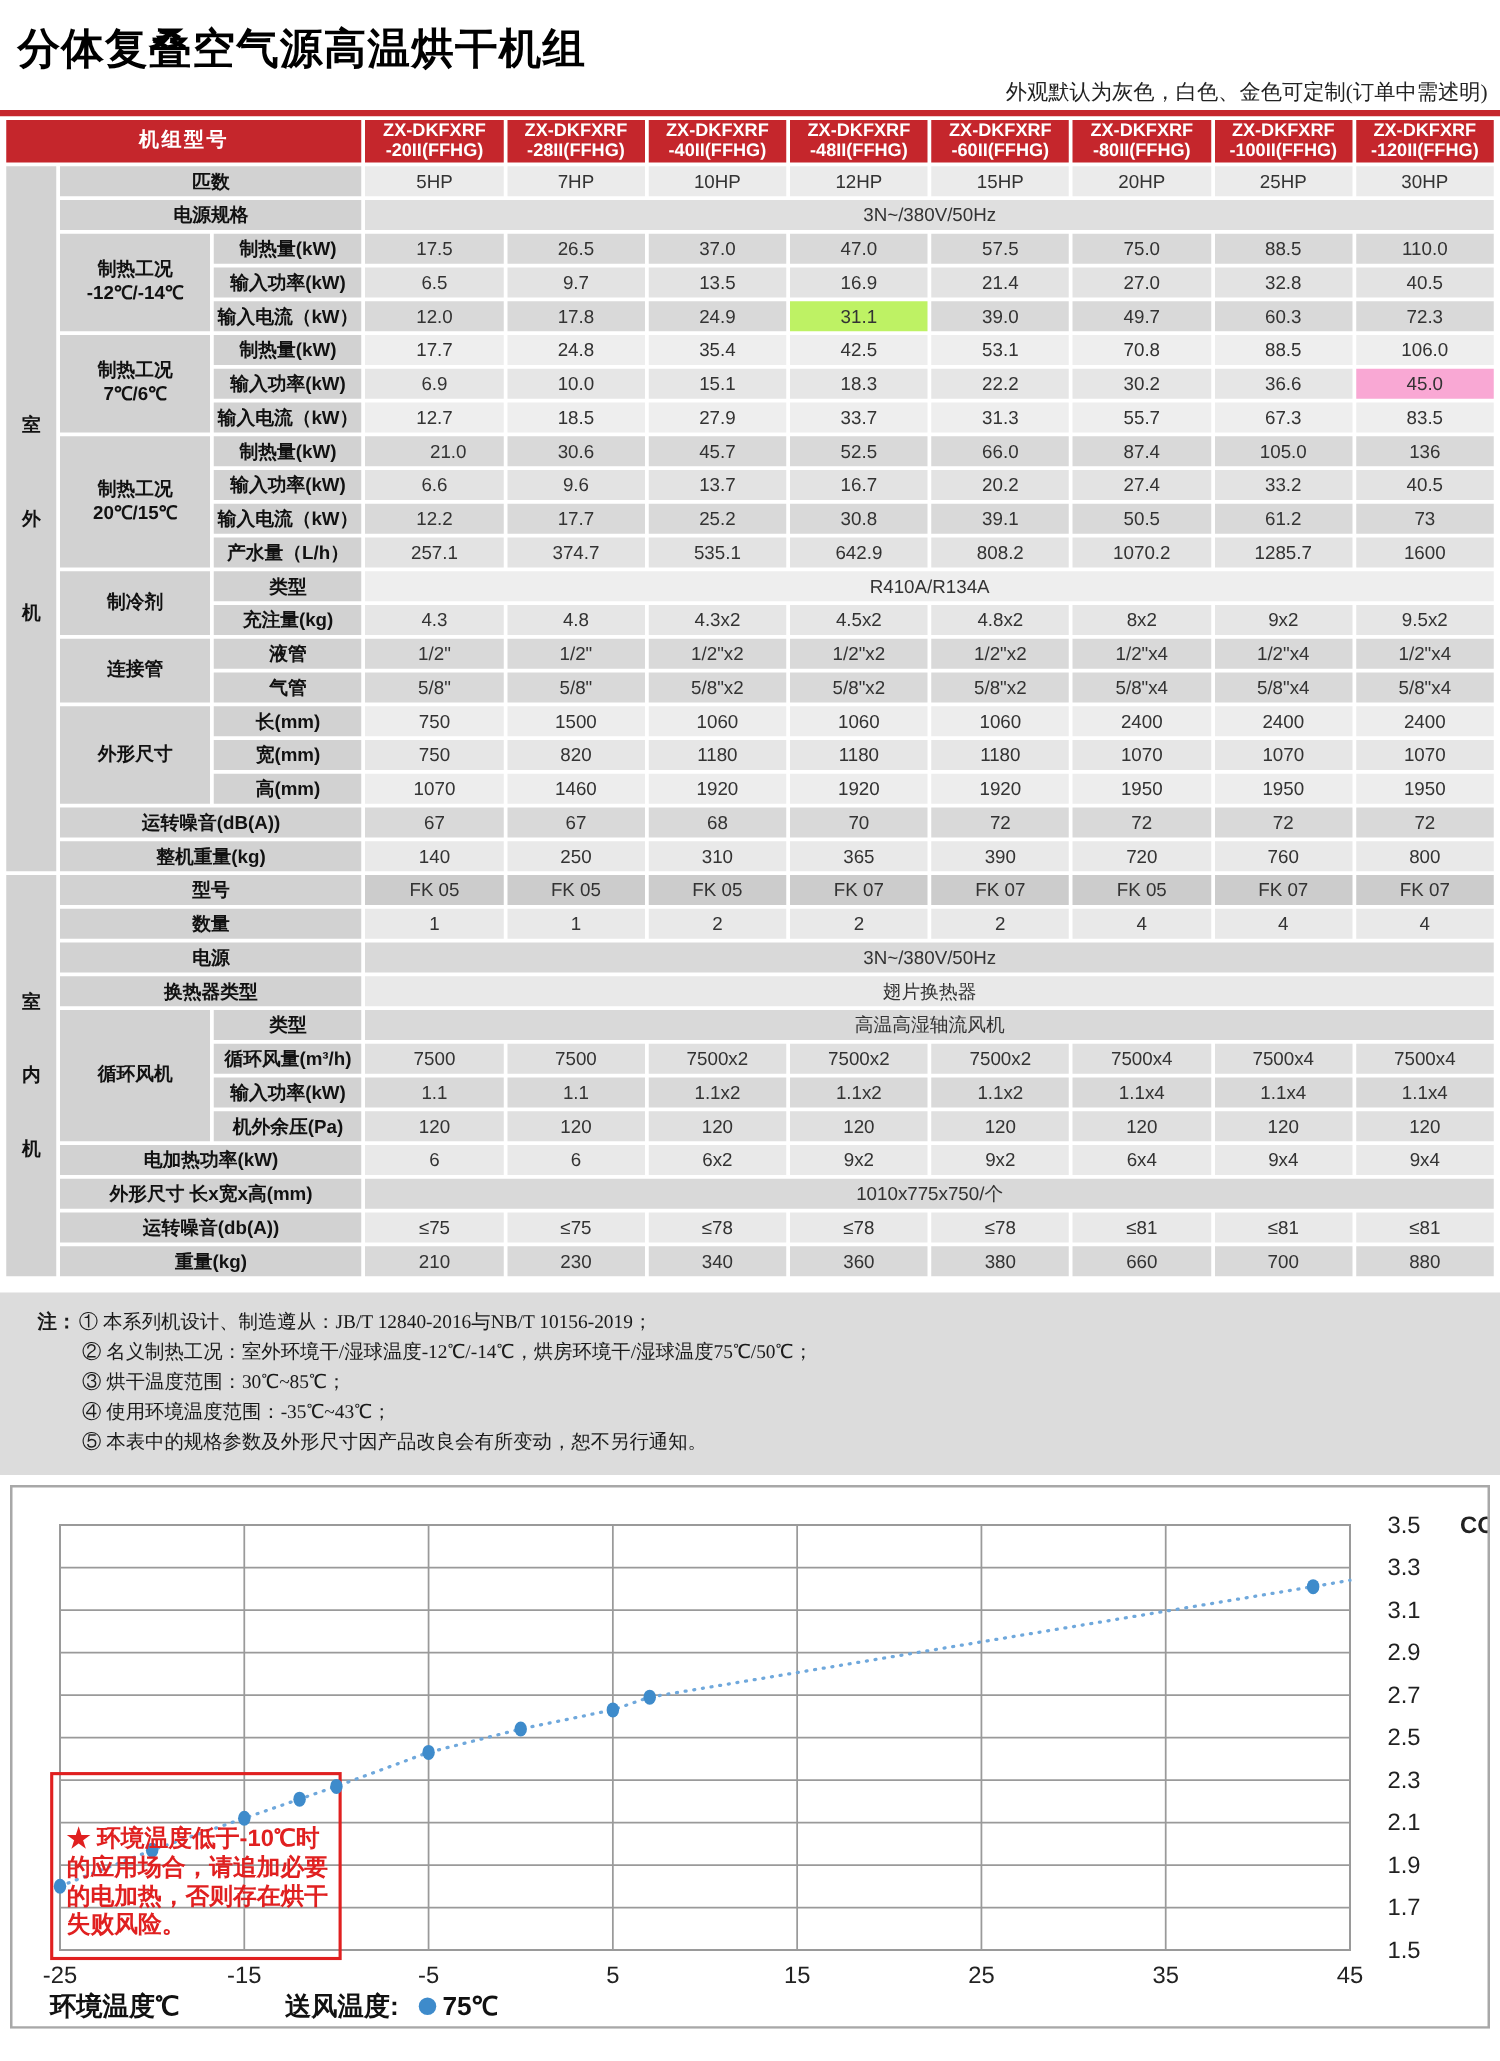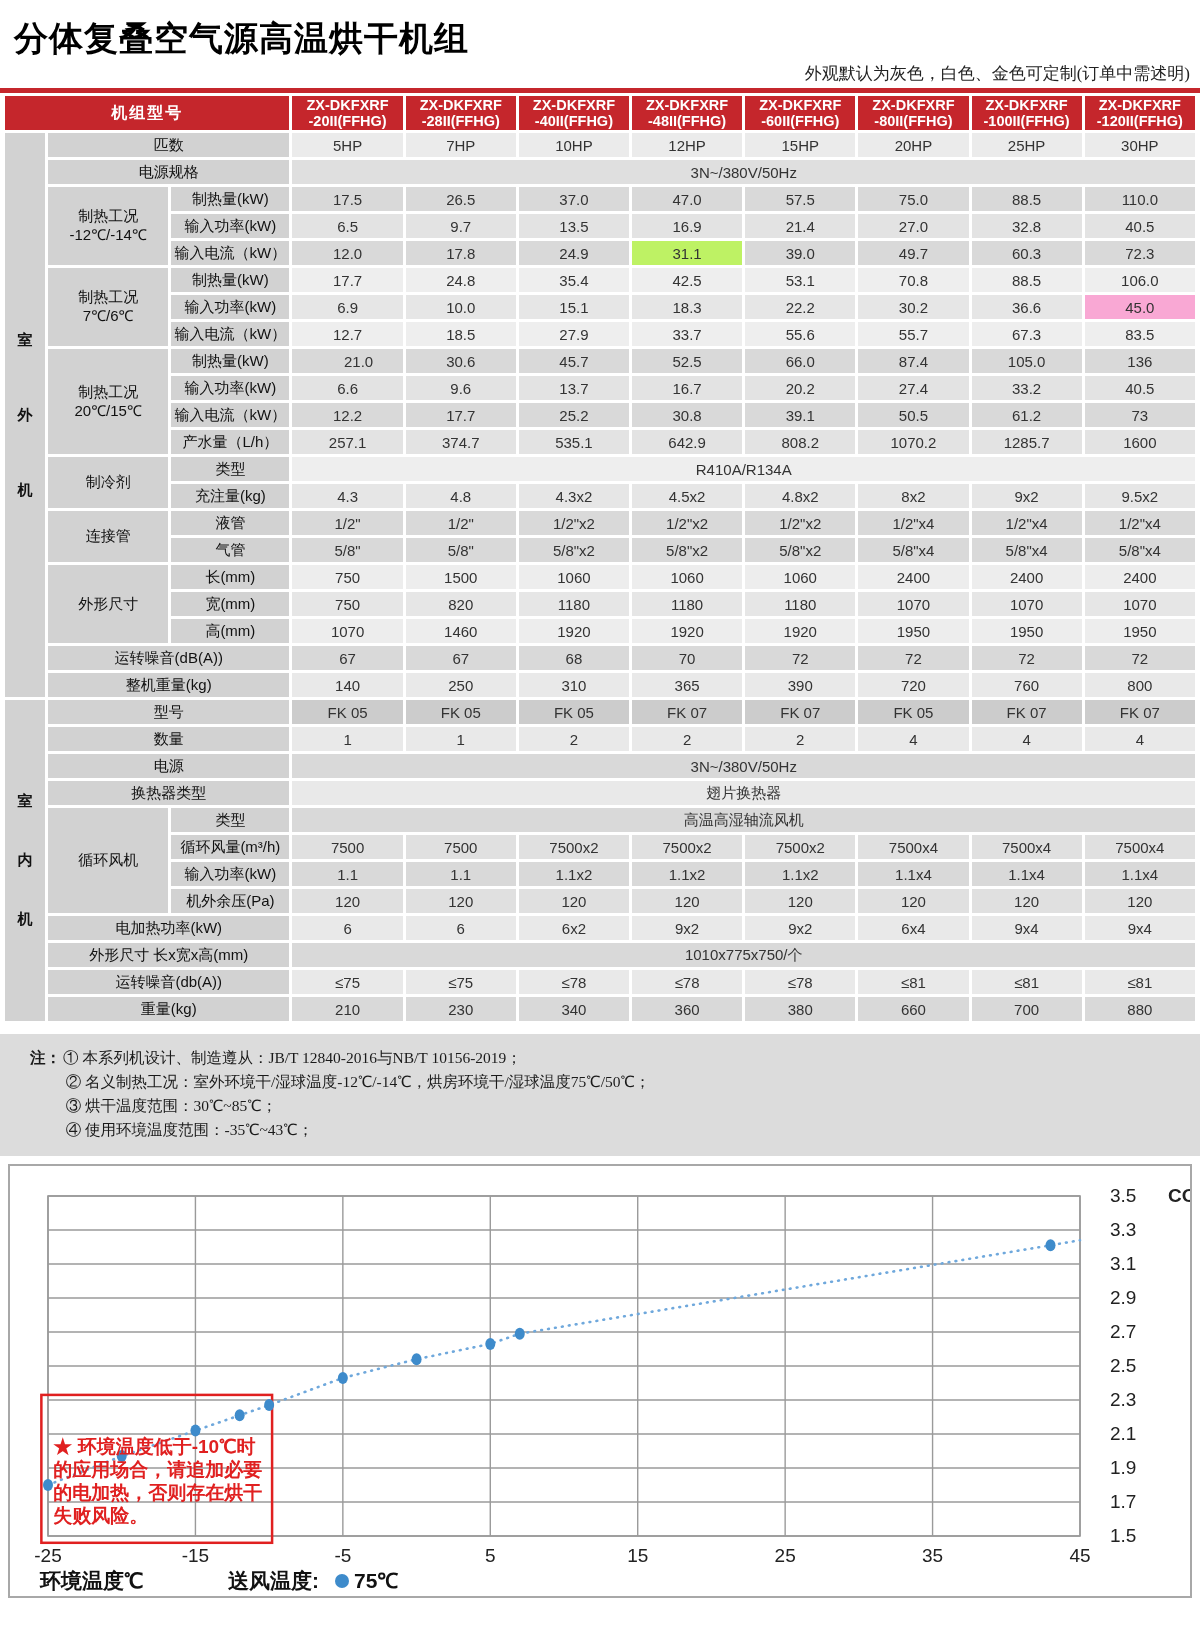--- a/index.html
+++ b/index.html
@@ -12,7 +12,7 @@
   table.spec td{text-align:center;vertical-align:middle;font-size:15px;height:24px;padding:0 1px;overflow:hidden;}
   tr.hdr td{background:#c5262c;color:#fff;font-weight:bold;font-size:14.5px;height:34px;line-height:1.12;}
   tr.hdr td.corner{font-size:16px;letter-spacing:2px;}
-  td.lbl,td.glbl{background:#d2d2d2;font-weight:normal;color:#111;}
+  td.lbl,td.glbl{background:#d2d2d2;font-weight:bold;color:#111;}
   td.glbl{white-space:pre-line;line-height:1.25;}
   td.side{background:#d2d2d2;font-weight:bold;font-size:17px;vertical-align:middle;}
   td.side .stack{display:flex;flex-direction:column;align-items:center;justify-content:center;}

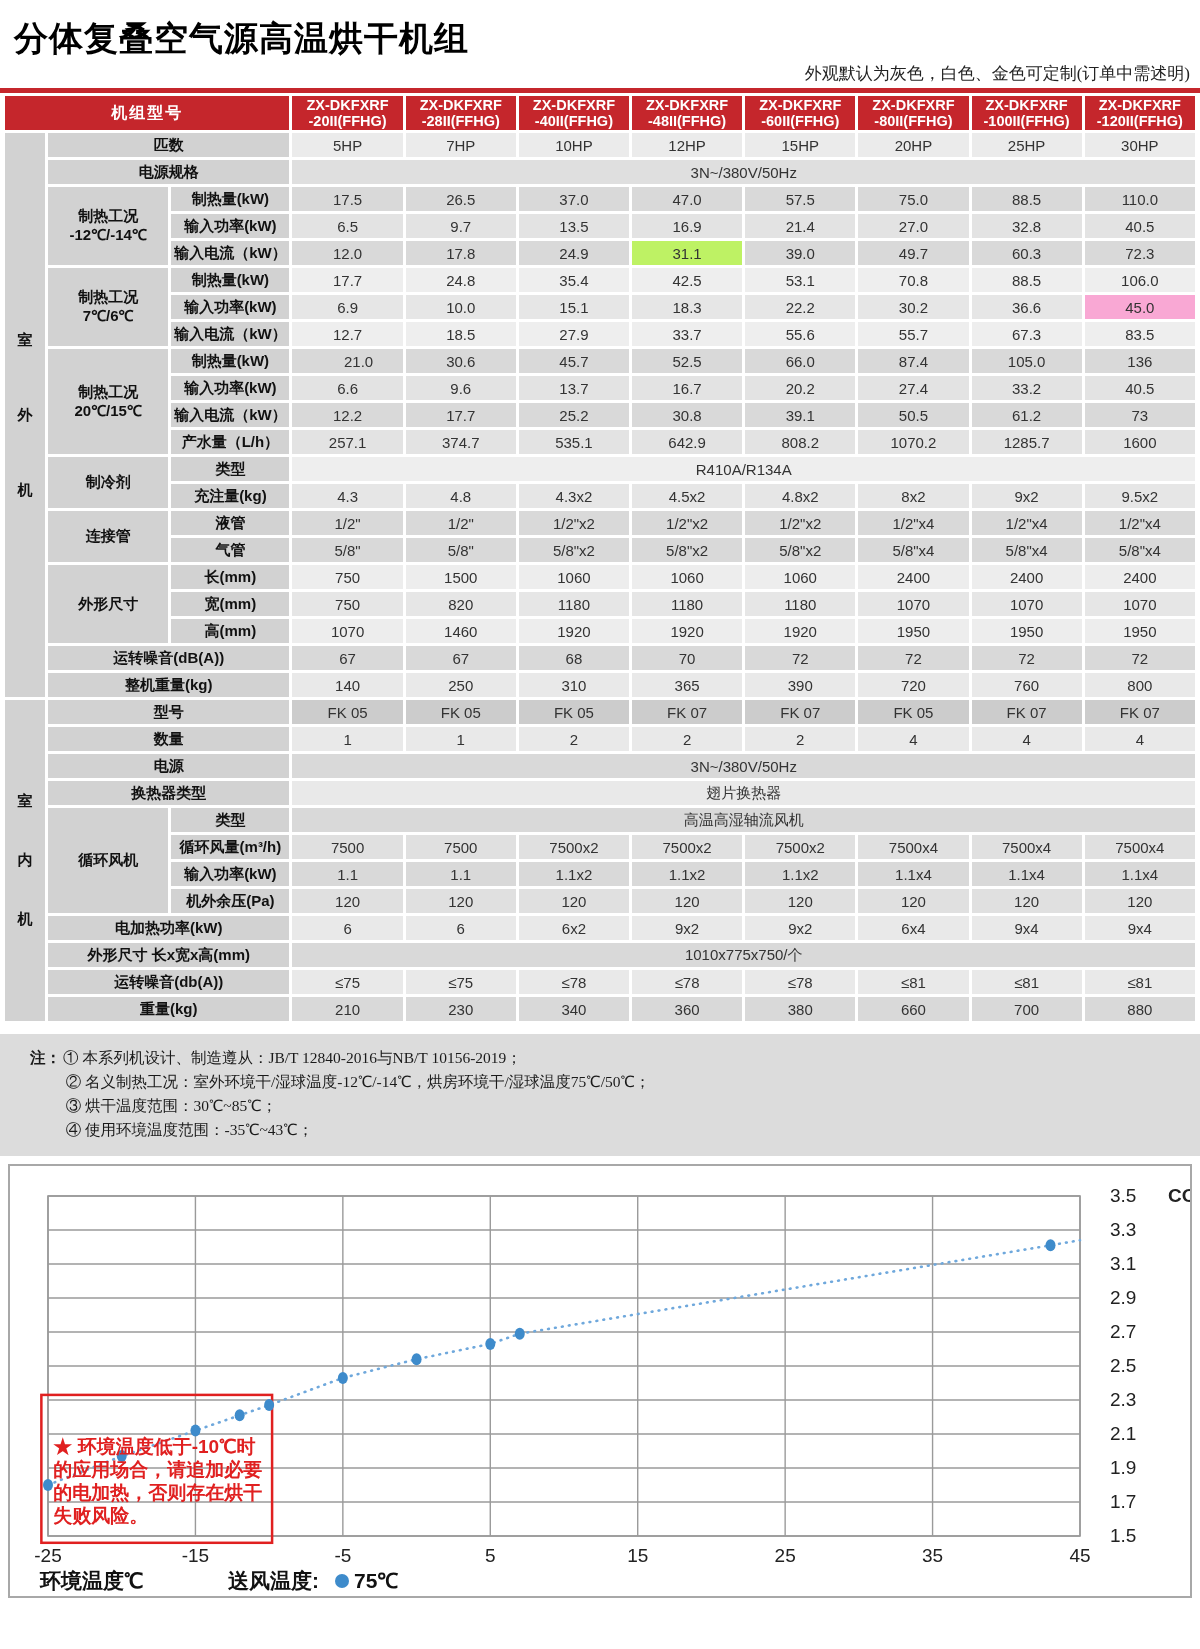--- a/index.html
+++ b/index.html
@@ -166,7 +166,7 @@
         <td class="val" style="background: rgb(238, 238, 238);">18.5</td>
         <td class="val" style="background: rgb(238, 238, 238);">27.9</td>
         <td class="val" style="background: rgb(238, 238, 238);">33.7</td>
-        <td class="val" style="background: rgb(238, 238, 238);">55.6</td>
+        <td class="val" style="background: rgb(238, 238, 238);">31.3</td>
         <td class="val" style="background: rgb(238, 238, 238);">55.7</td>
         <td class="val" style="background: rgb(238, 238, 238);">67.3</td>
         <td class="val" style="background: rgb(238, 238, 238);">83.5</td>

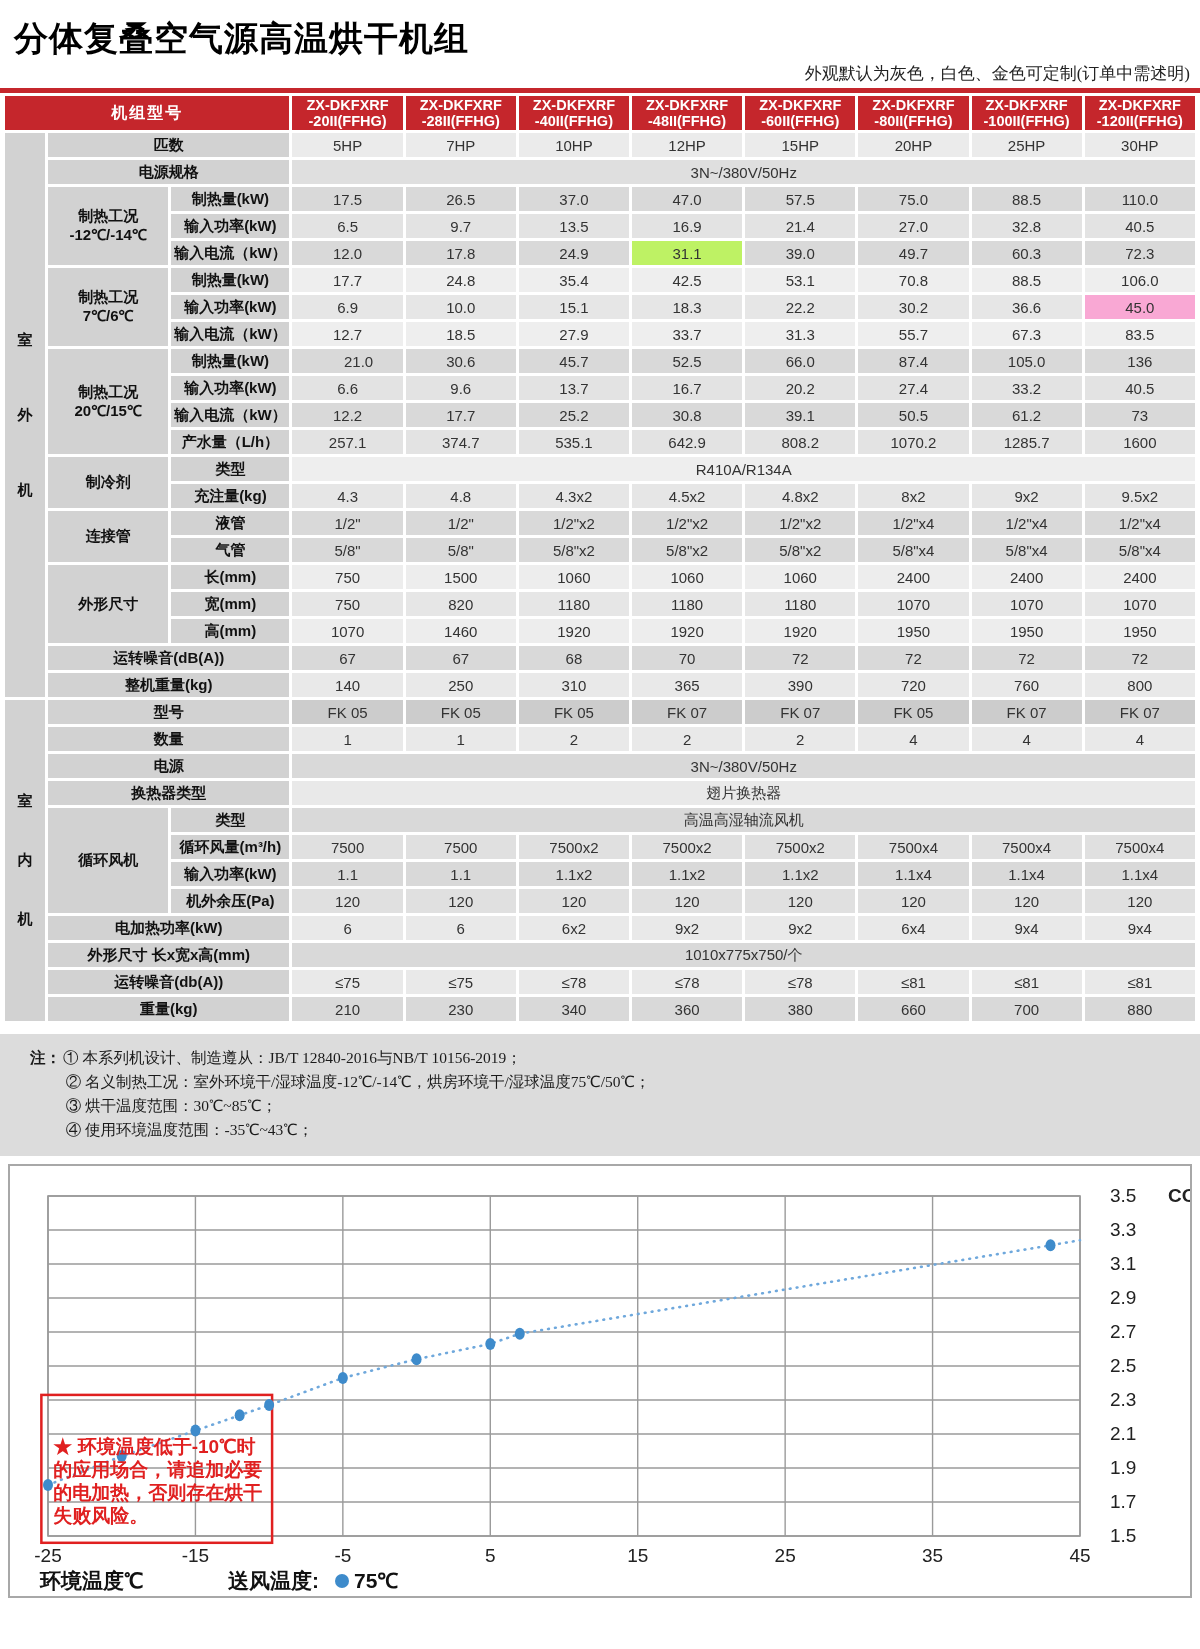--- a/index.html
+++ b/index.html
@@ -434,6 +434,7 @@
   <div class="nline">② 名义制热工况：室外环境干/湿球温度-12℃/-14℃，烘房环境干/湿球温度75℃/50℃；</div>
   <div class="nline">③ 烘干温度范围：30℃~85℃；</div>
   <div class="nline">④ 使用环境温度范围：-35℃~43℃；</div>
+  <div class="nline">⑤ 本表中的规格参数及外形尺寸因产品改良会有所变动，恕不另行通知。</div>
 </div>
 
 <div class="chart-panel">

